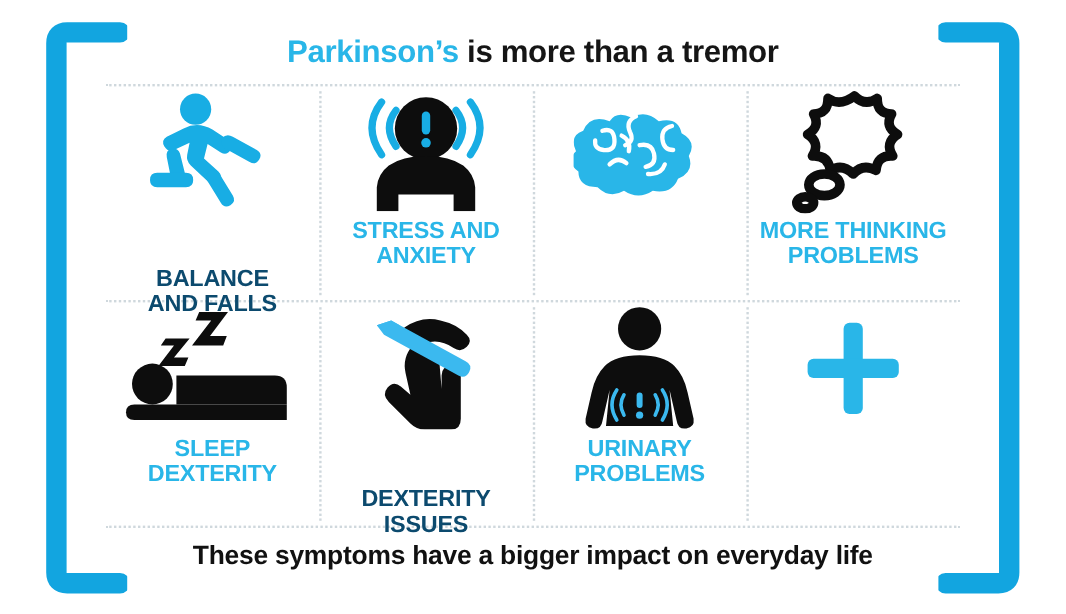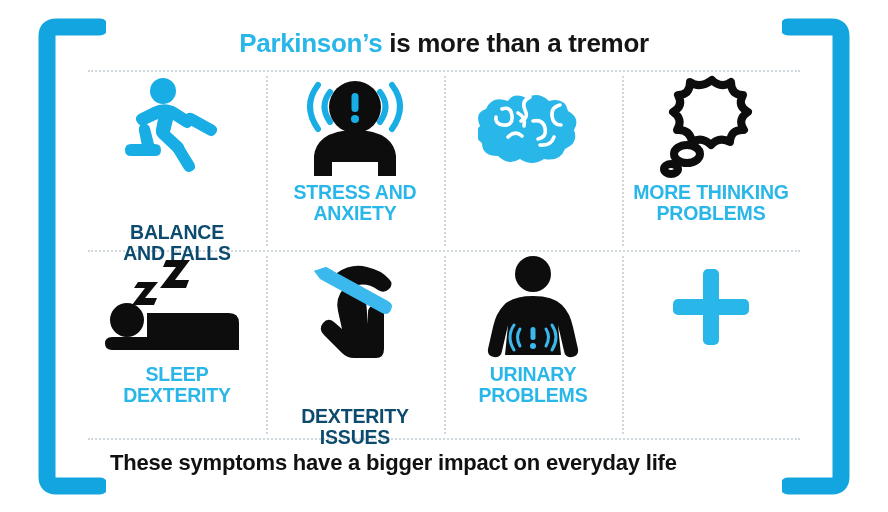--- a/index.html
+++ b/index.html
@@ -111,6 +111,7 @@
     top: 450px;
     left: 110px;
     width: 668px;
+    text-align: center;
     font-size: 22px;
     font-weight: bold;
     letter-spacing: -0.2px;

